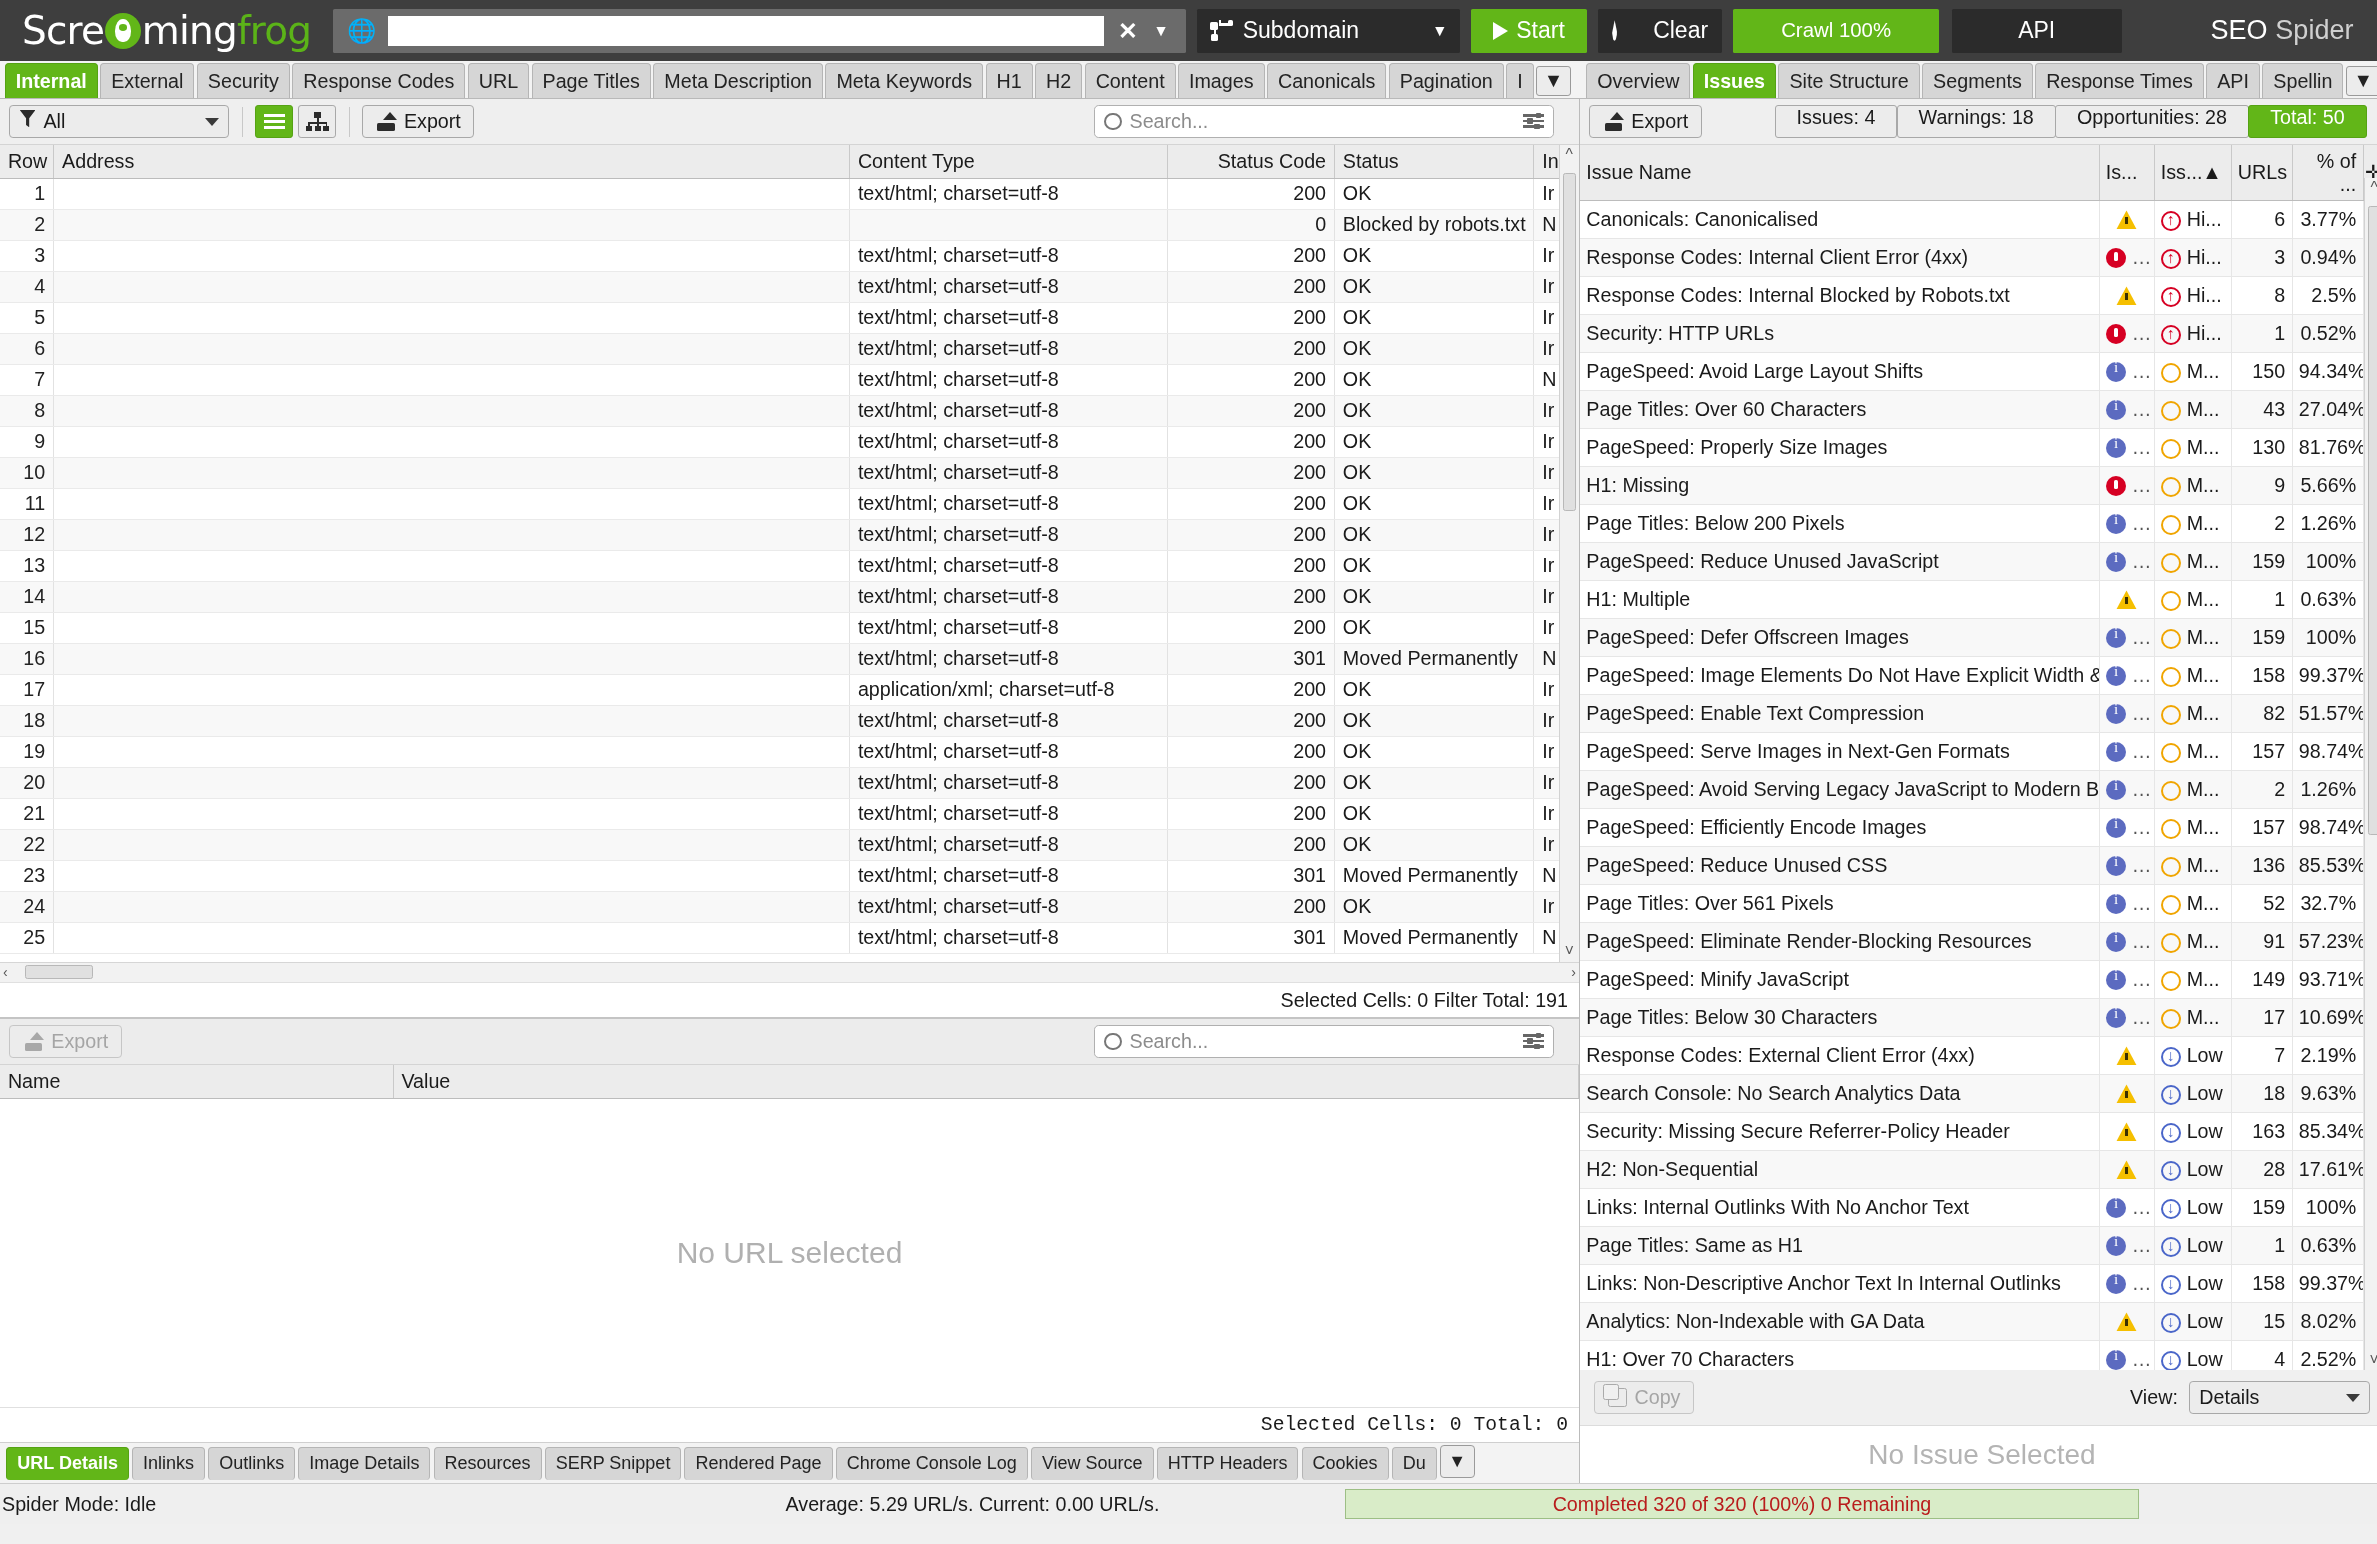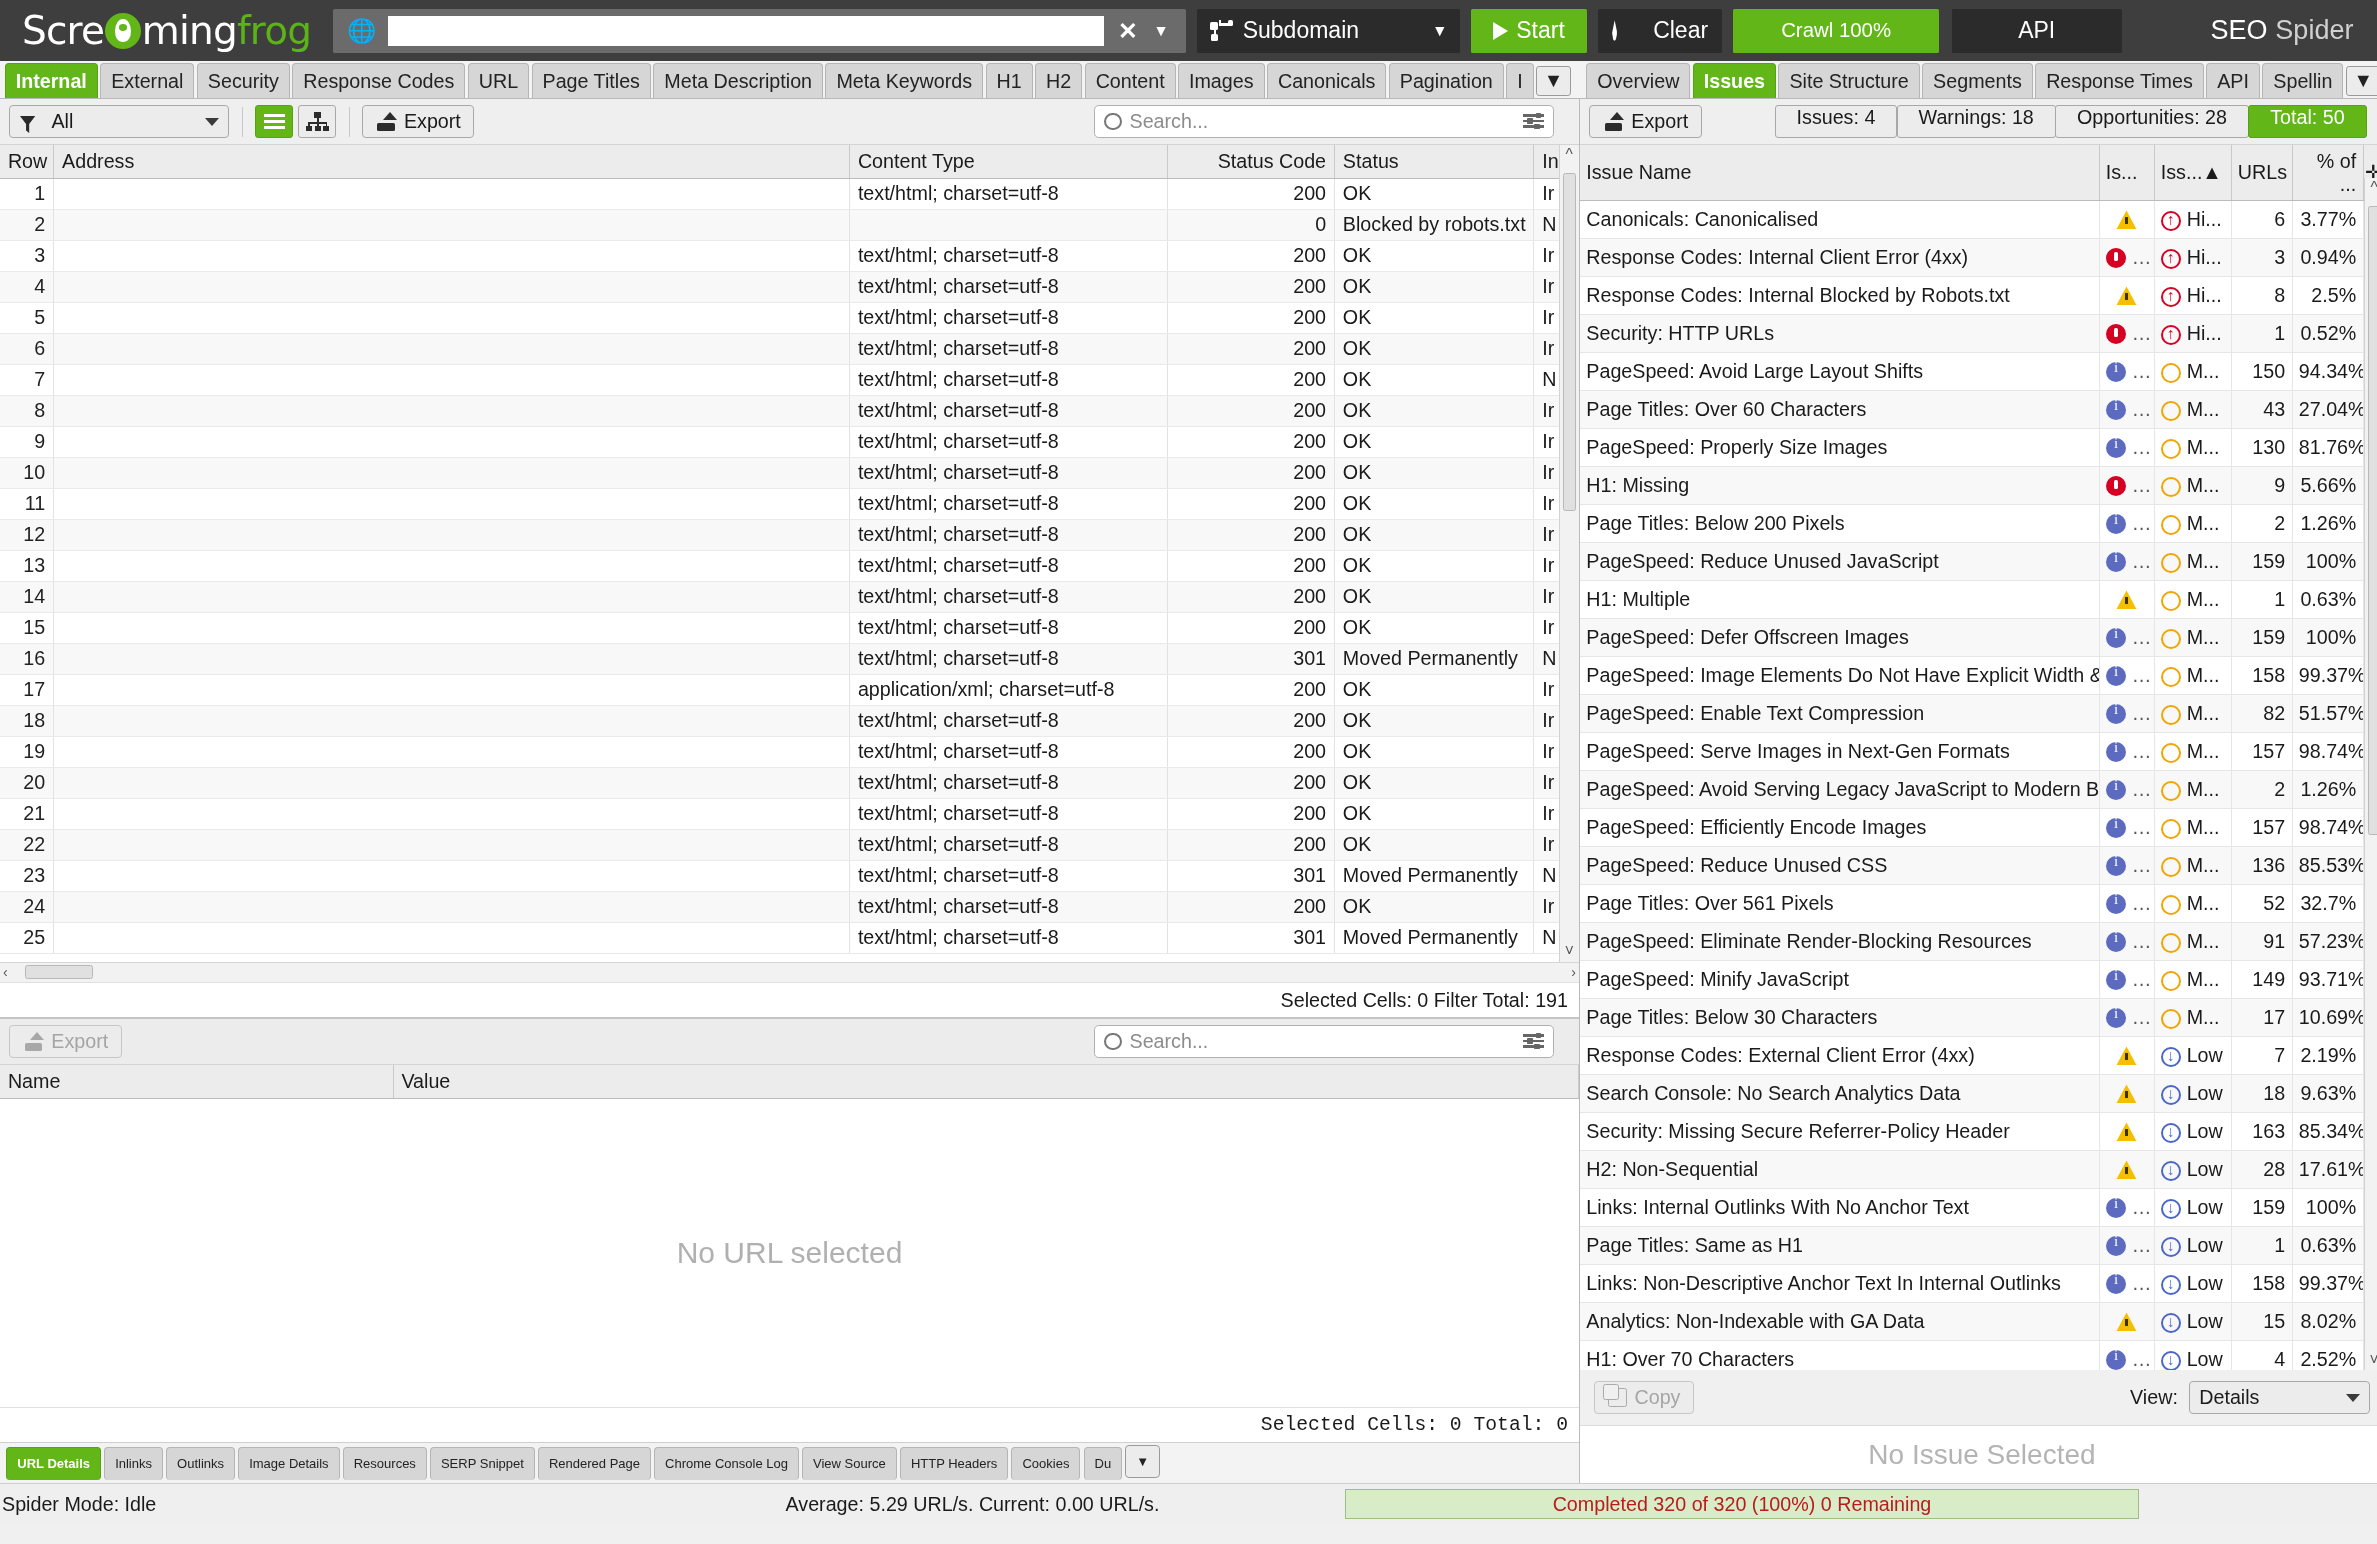--- a/index.html
+++ b/index.html
@@ -112,7 +112,7 @@
     display:flex; align-items:center; padding: 0 9.4px; font-size:19.7px; cursor:pointer;
     min-width: 220px; justify-content: space-between;
   }
-  .combo .lbl { display:flex; align-items:flex-end; gap:16px;}
+  .combo .lbl { display:flex; align-items:flex-start; gap:8px;}
   .sep { width:0.8px; height:30px; background:#c8c8c8; margin: 0 12.6px;}
   .iconbtn {
     width:38px;height:33px;border:0.8px solid #a8a8a8;border-radius:3.1px;background:#ececec;

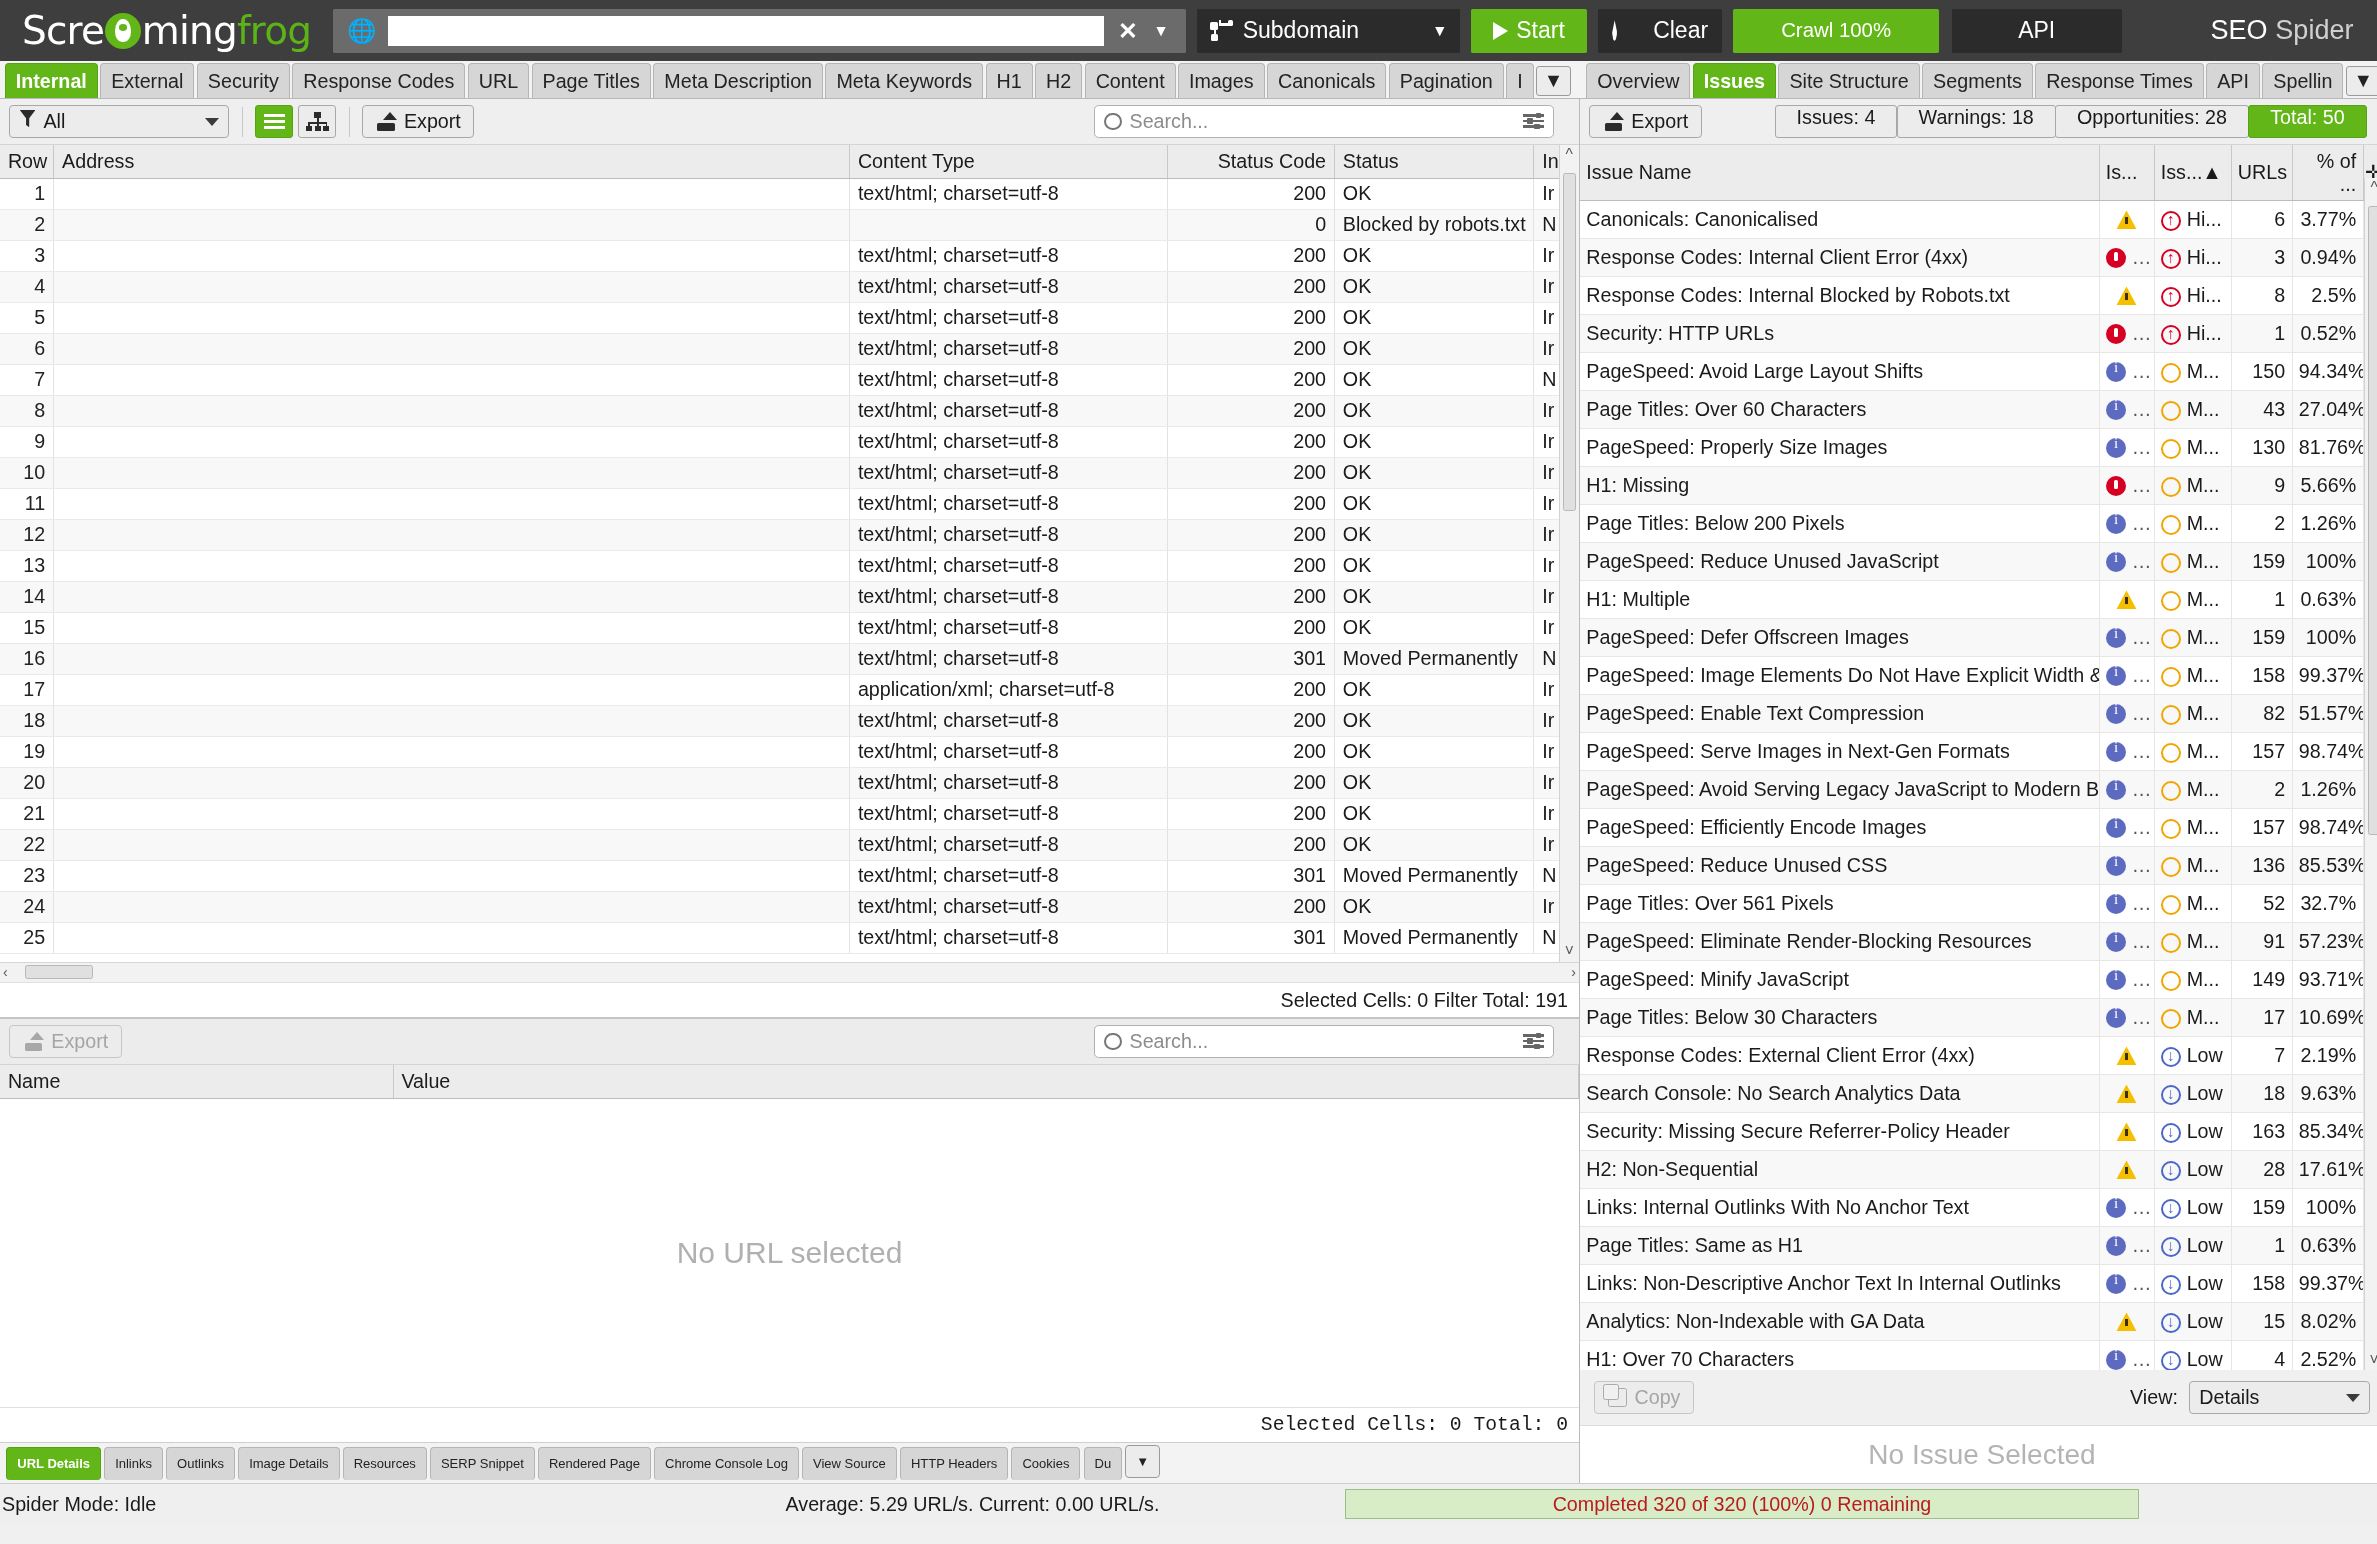--- a/index.html
+++ b/index.html
@@ -210,7 +210,7 @@
 
   
   .bottomtabs { height:41px; background:#f3f3f3; display:flex; align-items:center; padding-left:6.3px; border-top:0.8px solid #cfcfcf;}
-  .bottomtabs .tab{ height:33px; border-radius:3.9px; font-size:13px; margin-right:3.1px;}
+  .bottomtabs .tab{ height:33px; border-radius:3.9px; font-size:18px; margin-right:3.1px;}
 
   
   #statusbar {

